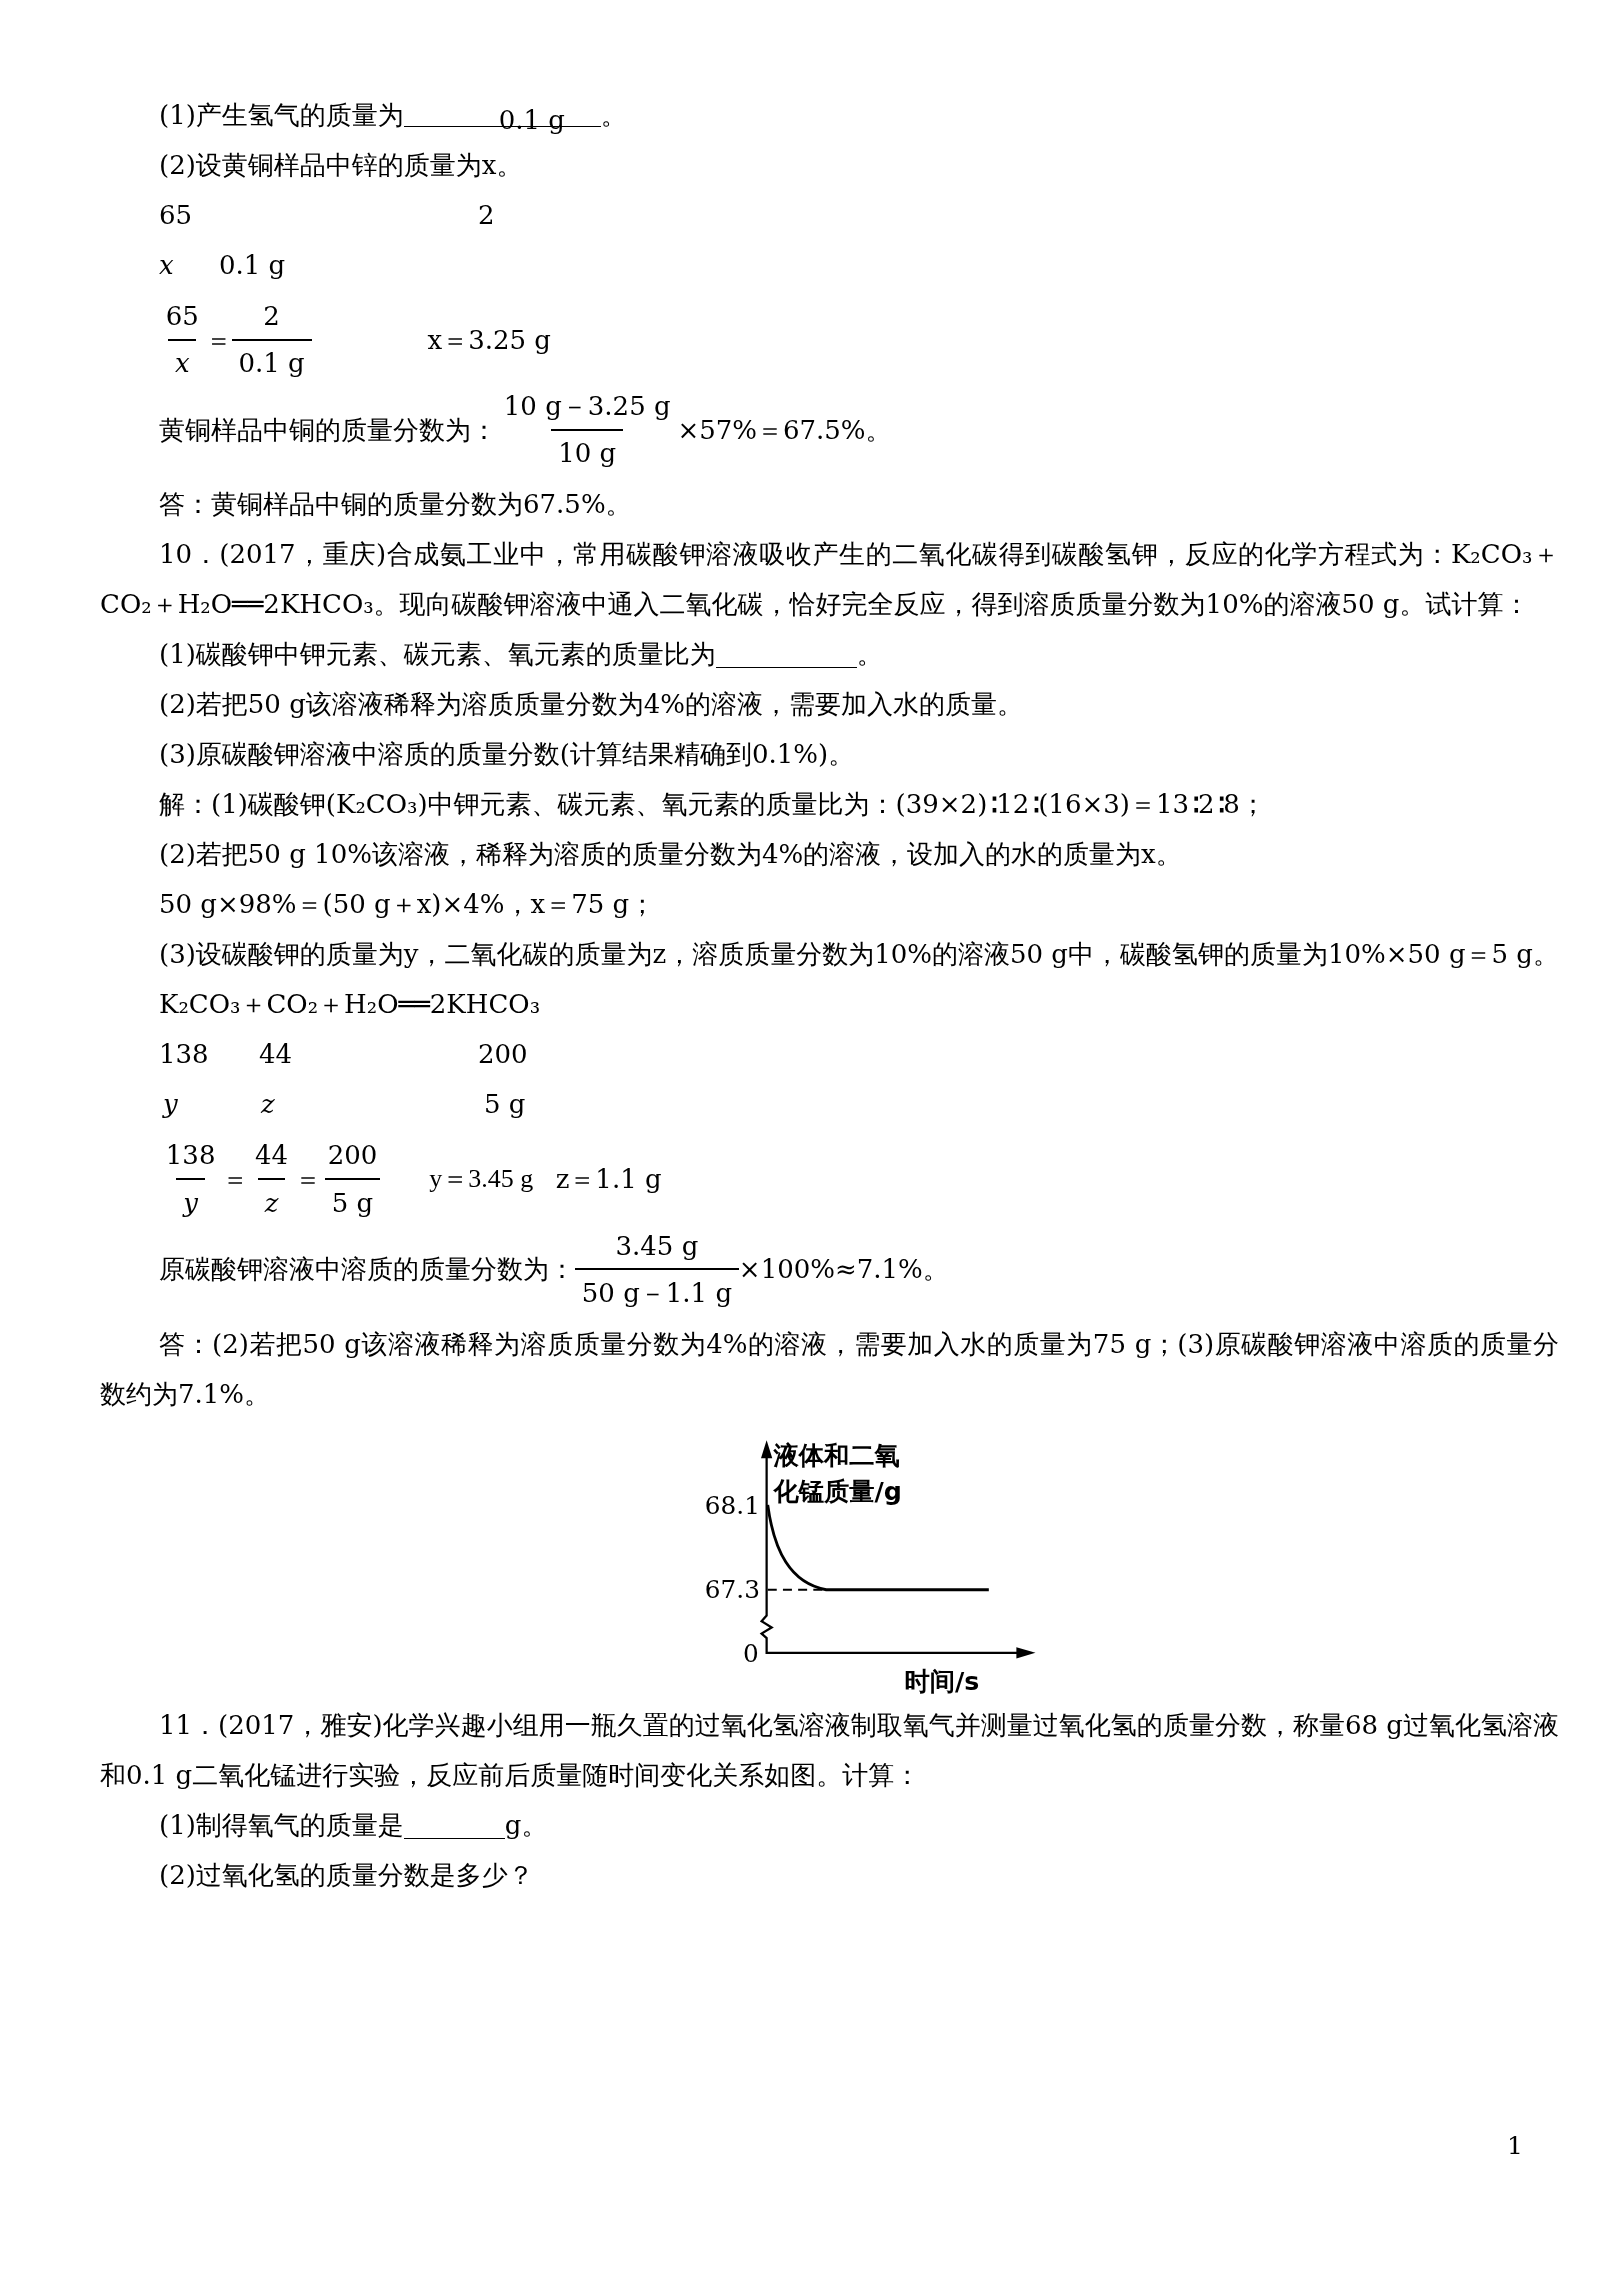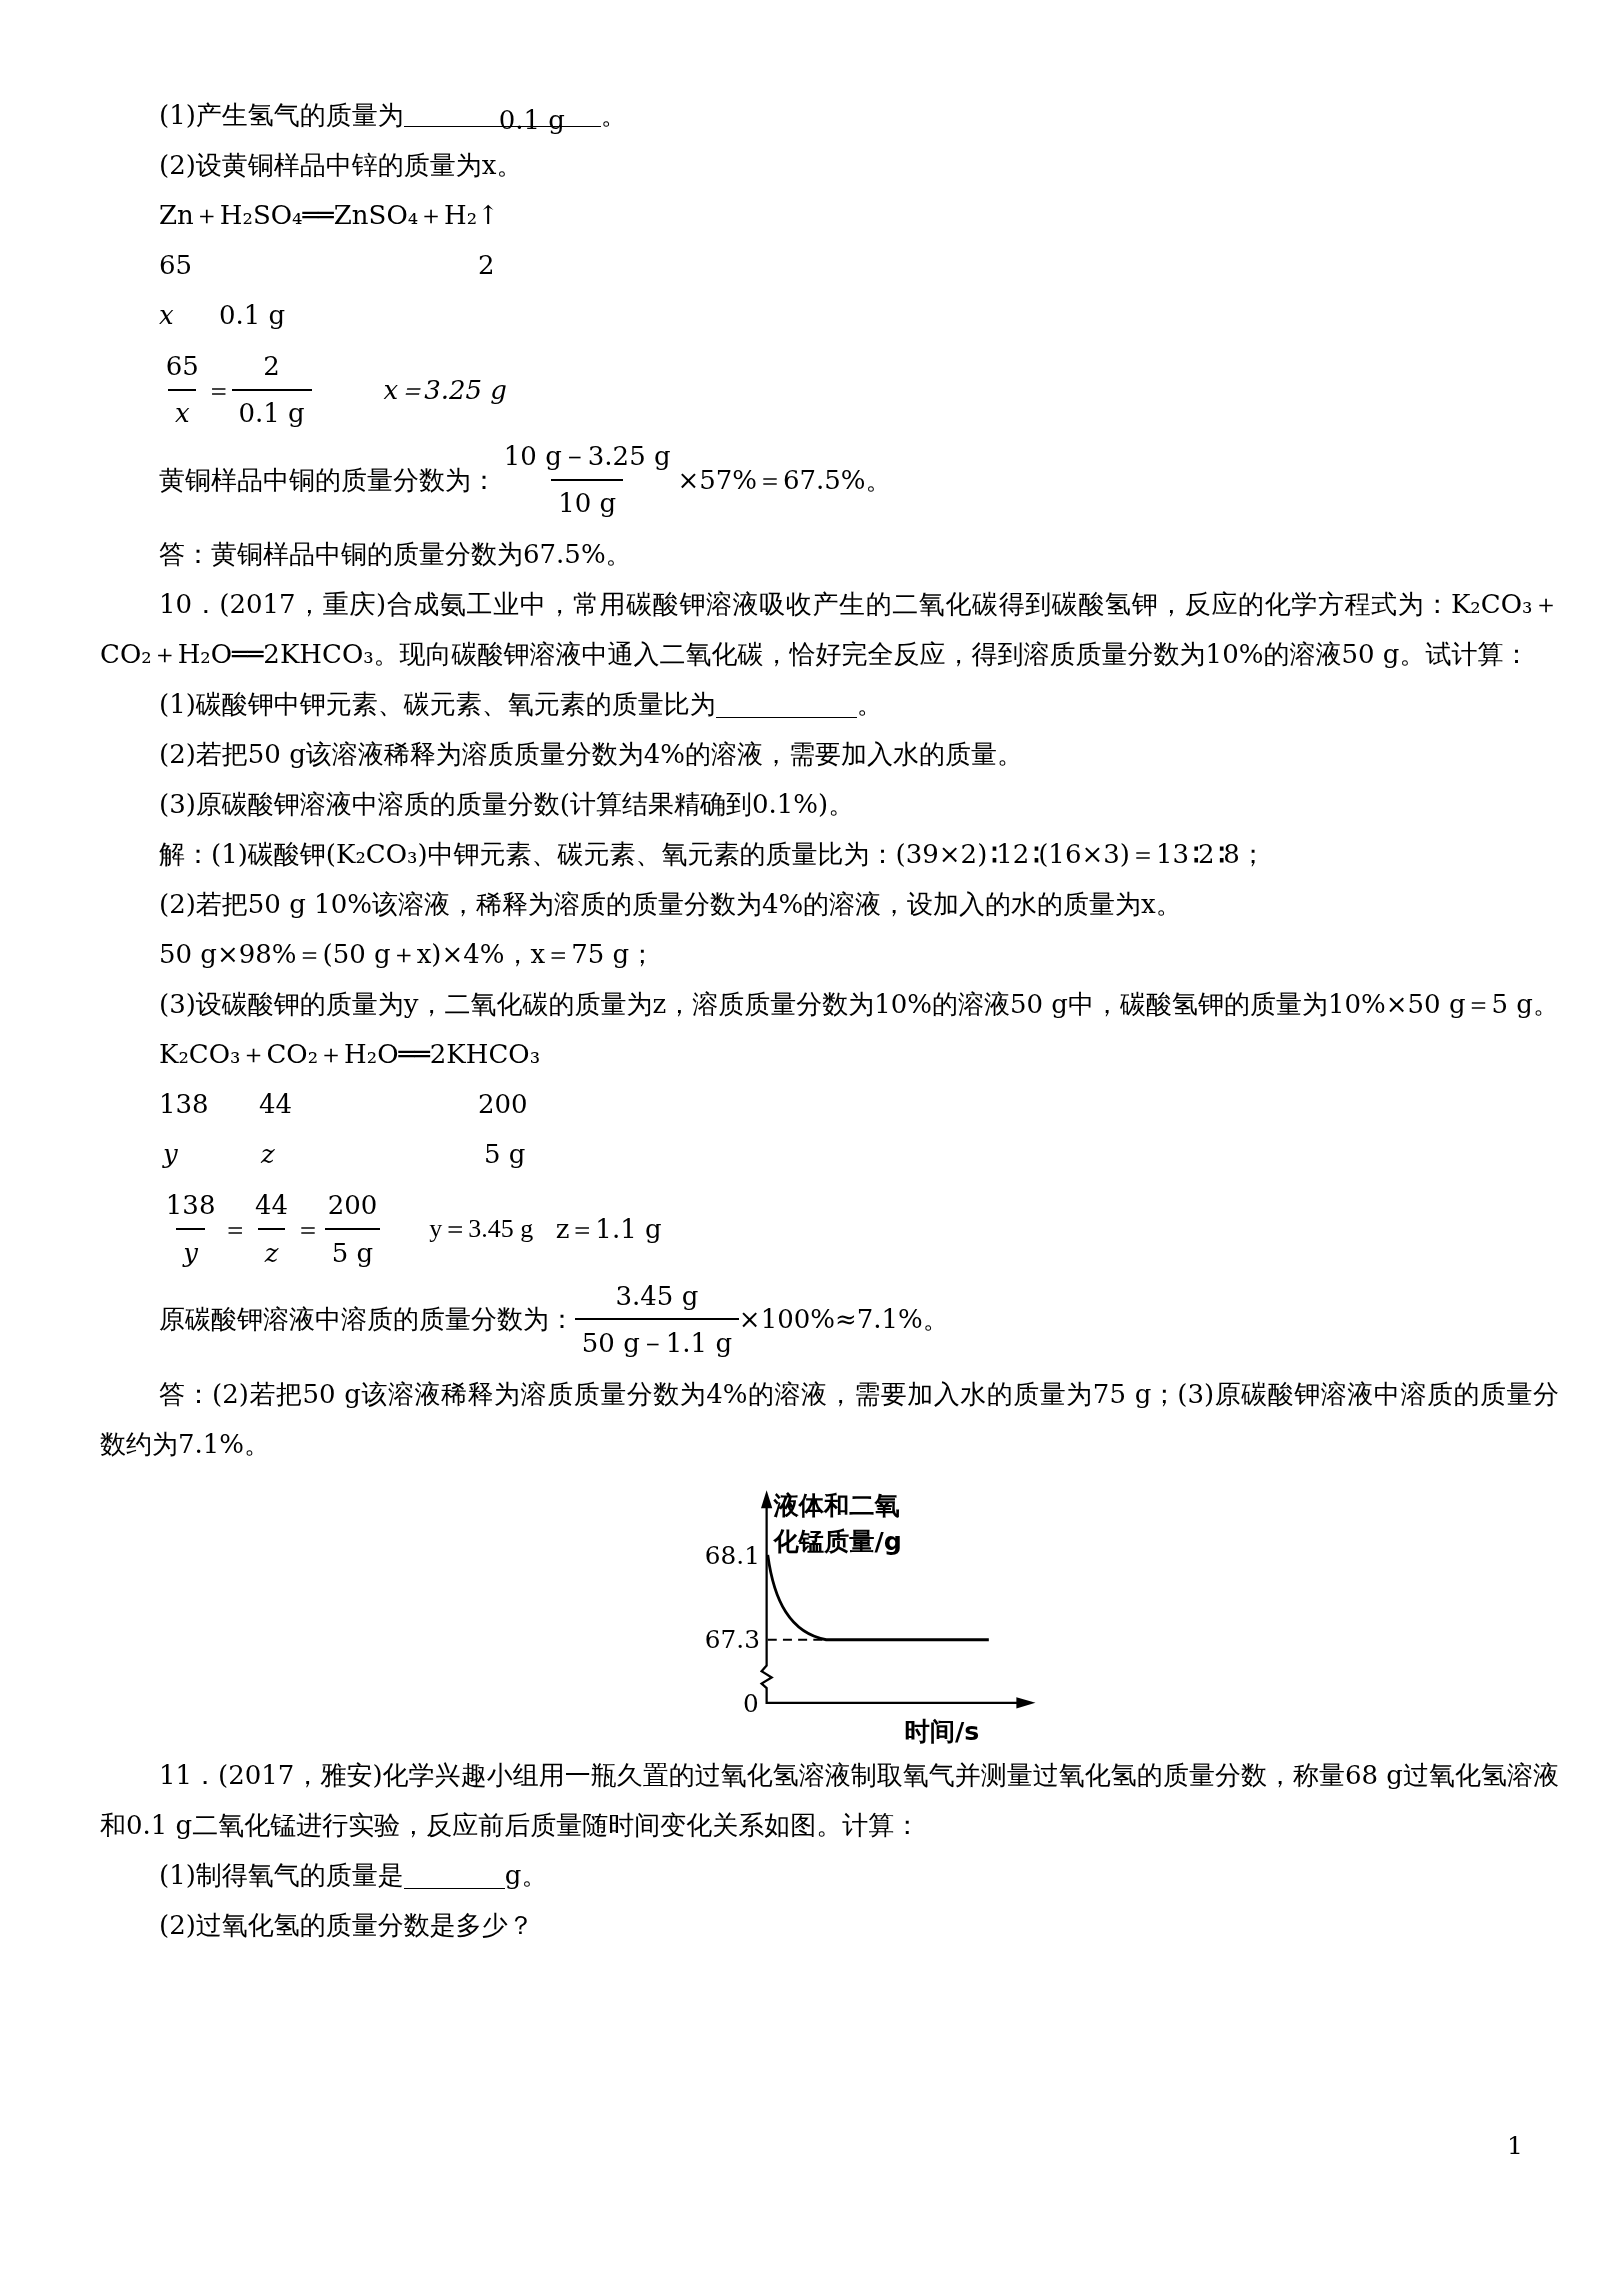--- a/index.html
+++ b/index.html
@@ -40,7 +40,6 @@
   <p class="ind"><span>(1)产生氢气的质量为</span><span class="blank w300"><span>0.1 g</span></span><span>。</span></p>
 
   <p class="ind">(2)设黄铜样品中锌的质量为x。</p>
-  <p class="ind">Zn＋H₂SO₄══ZnSO₄＋H₂↑</p>
 
   <div class="eqrow">
     <span class="l105">65</span>

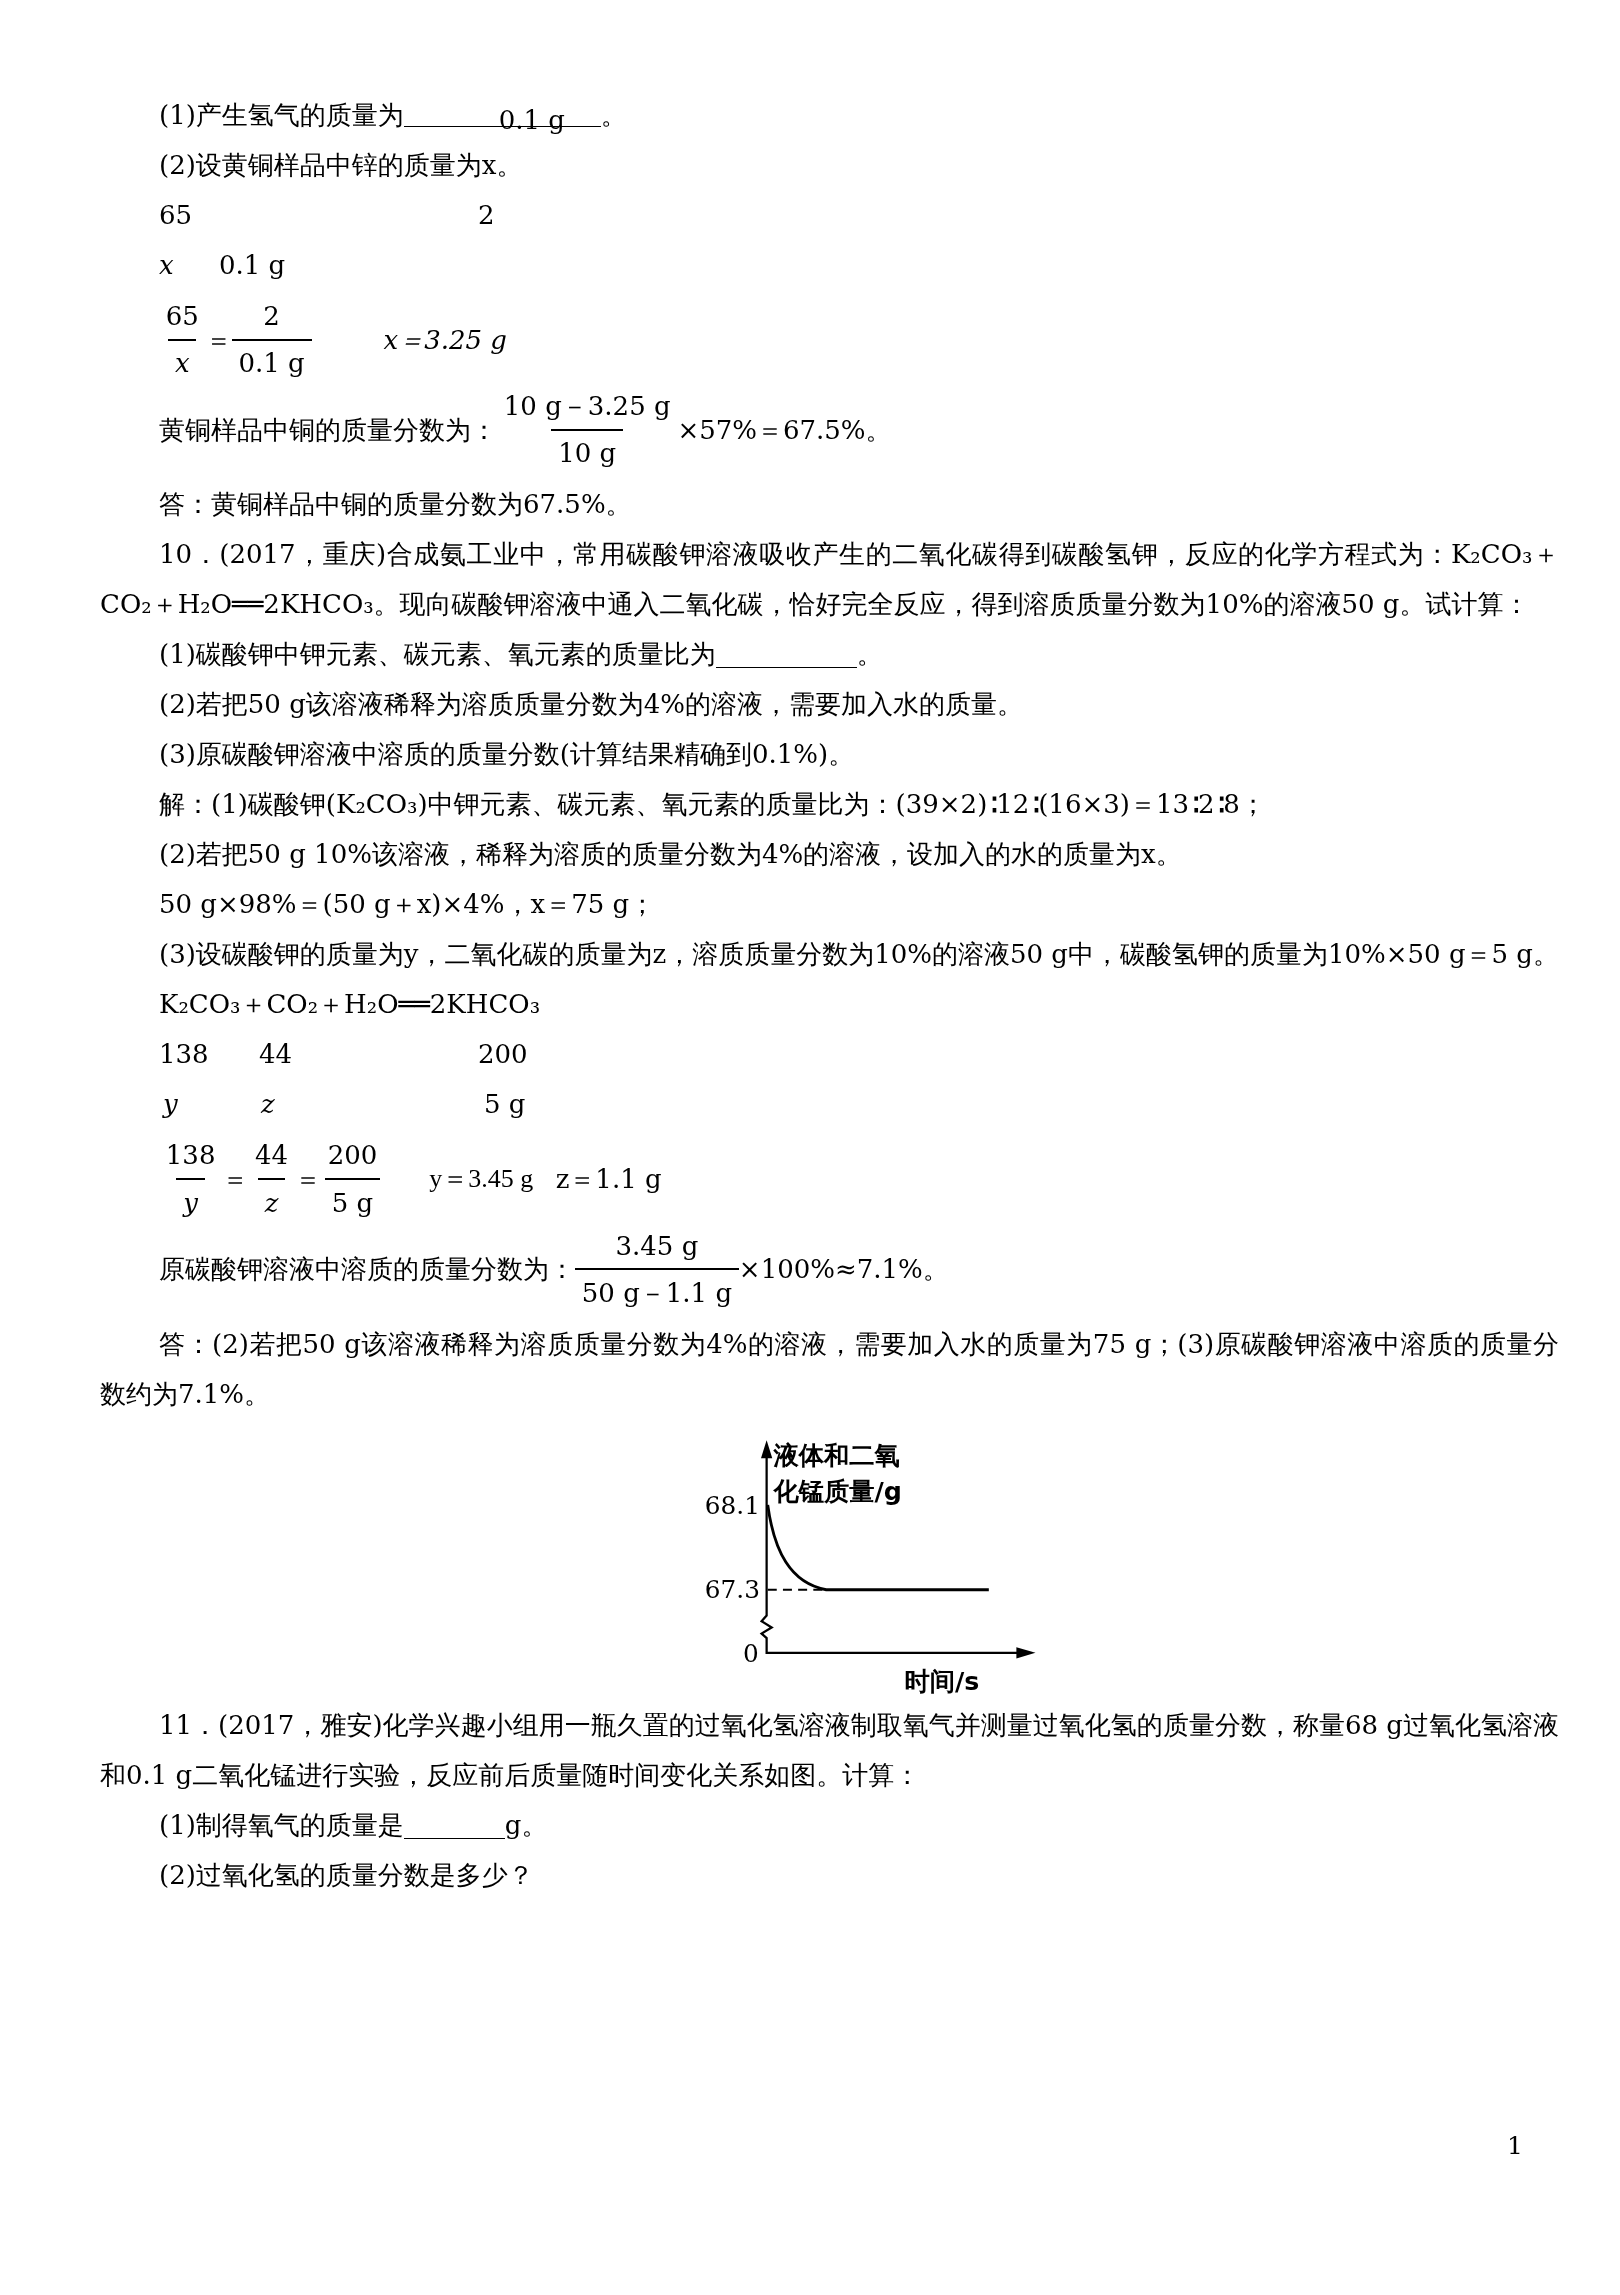--- a/index.html
+++ b/index.html
@@ -22,7 +22,7 @@
   .frac{display:inline-flex;flex-direction:column;align-items:center;}
   .fnum{padding:0 6.8px 5.6px;}
   .fden{border-top:2.3px solid #000;padding:5.6px 6.8px 0;}
-  .gap40{margin-left:22.5px;} .gap80{margin-left:45px;font-family:Liberation Serif, serif;} .gap150{margin-left:72px;font-style:italic;}
+  .gap40{margin-left:22.5px;} .gap80{margin-left:45px;font-family:Liberation Serif, serif;} .gap150{margin-left:116px;}
   .blank{display:inline-block;border-bottom:1.7px solid #000;height:31.5px;vertical-align:-4.5px;text-align:center;}
   .w300{min-width:169px;padding:0 14px;} .w250{width:141px;} .w180{width:101px;}
   .ital{font-style:italic;}

